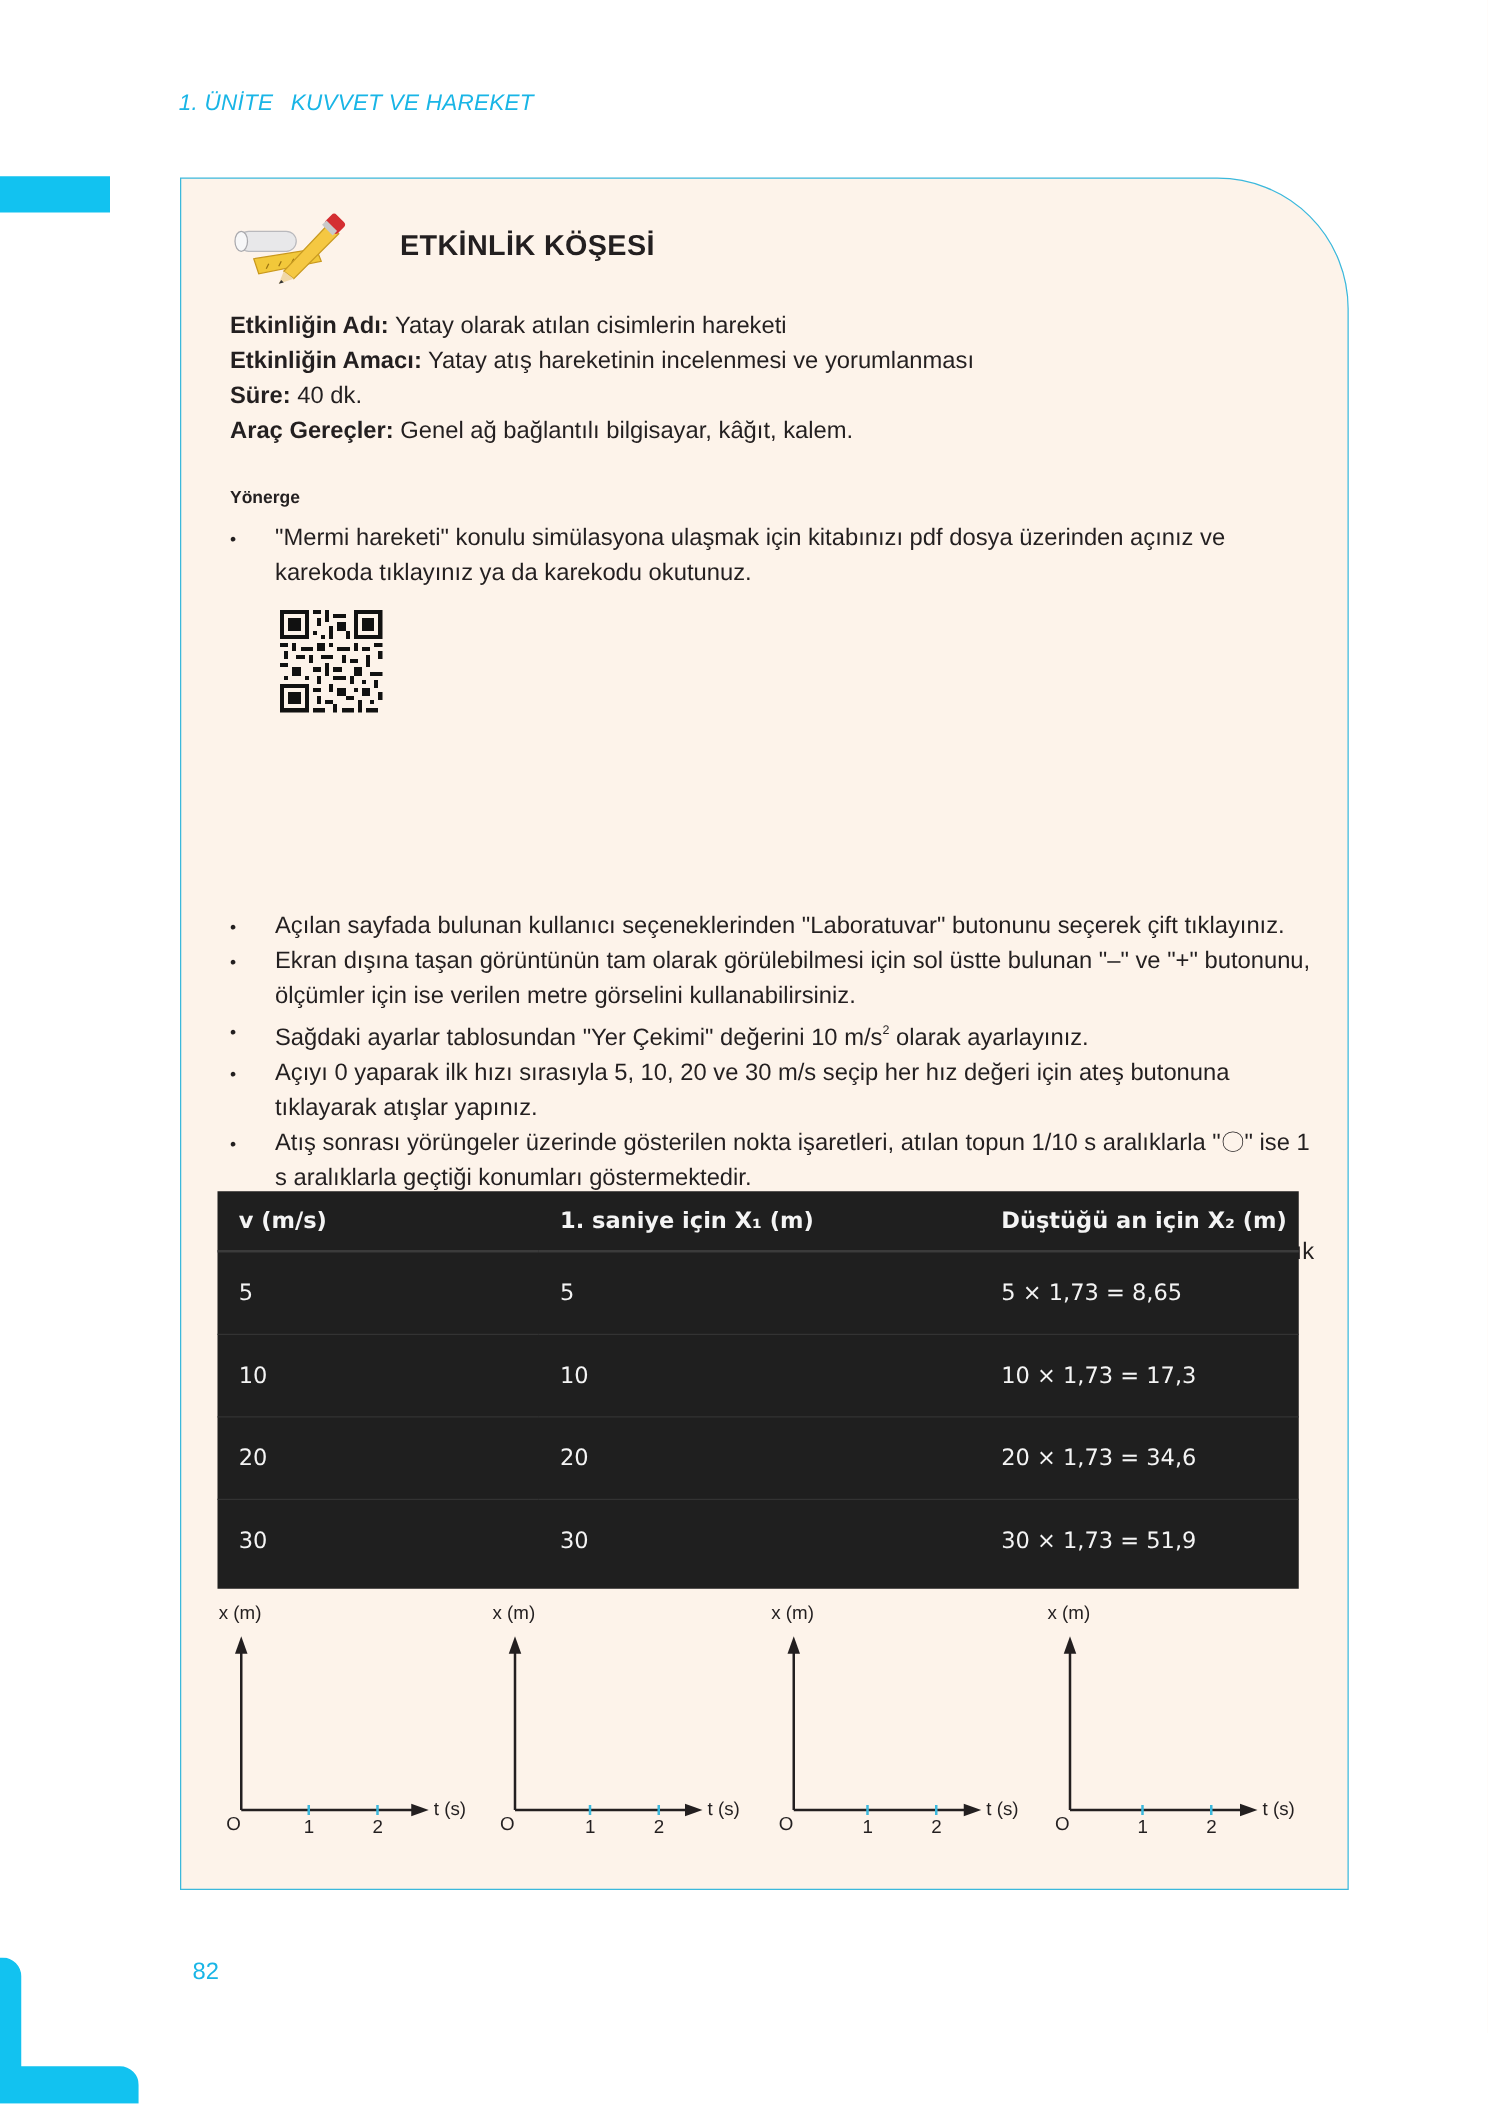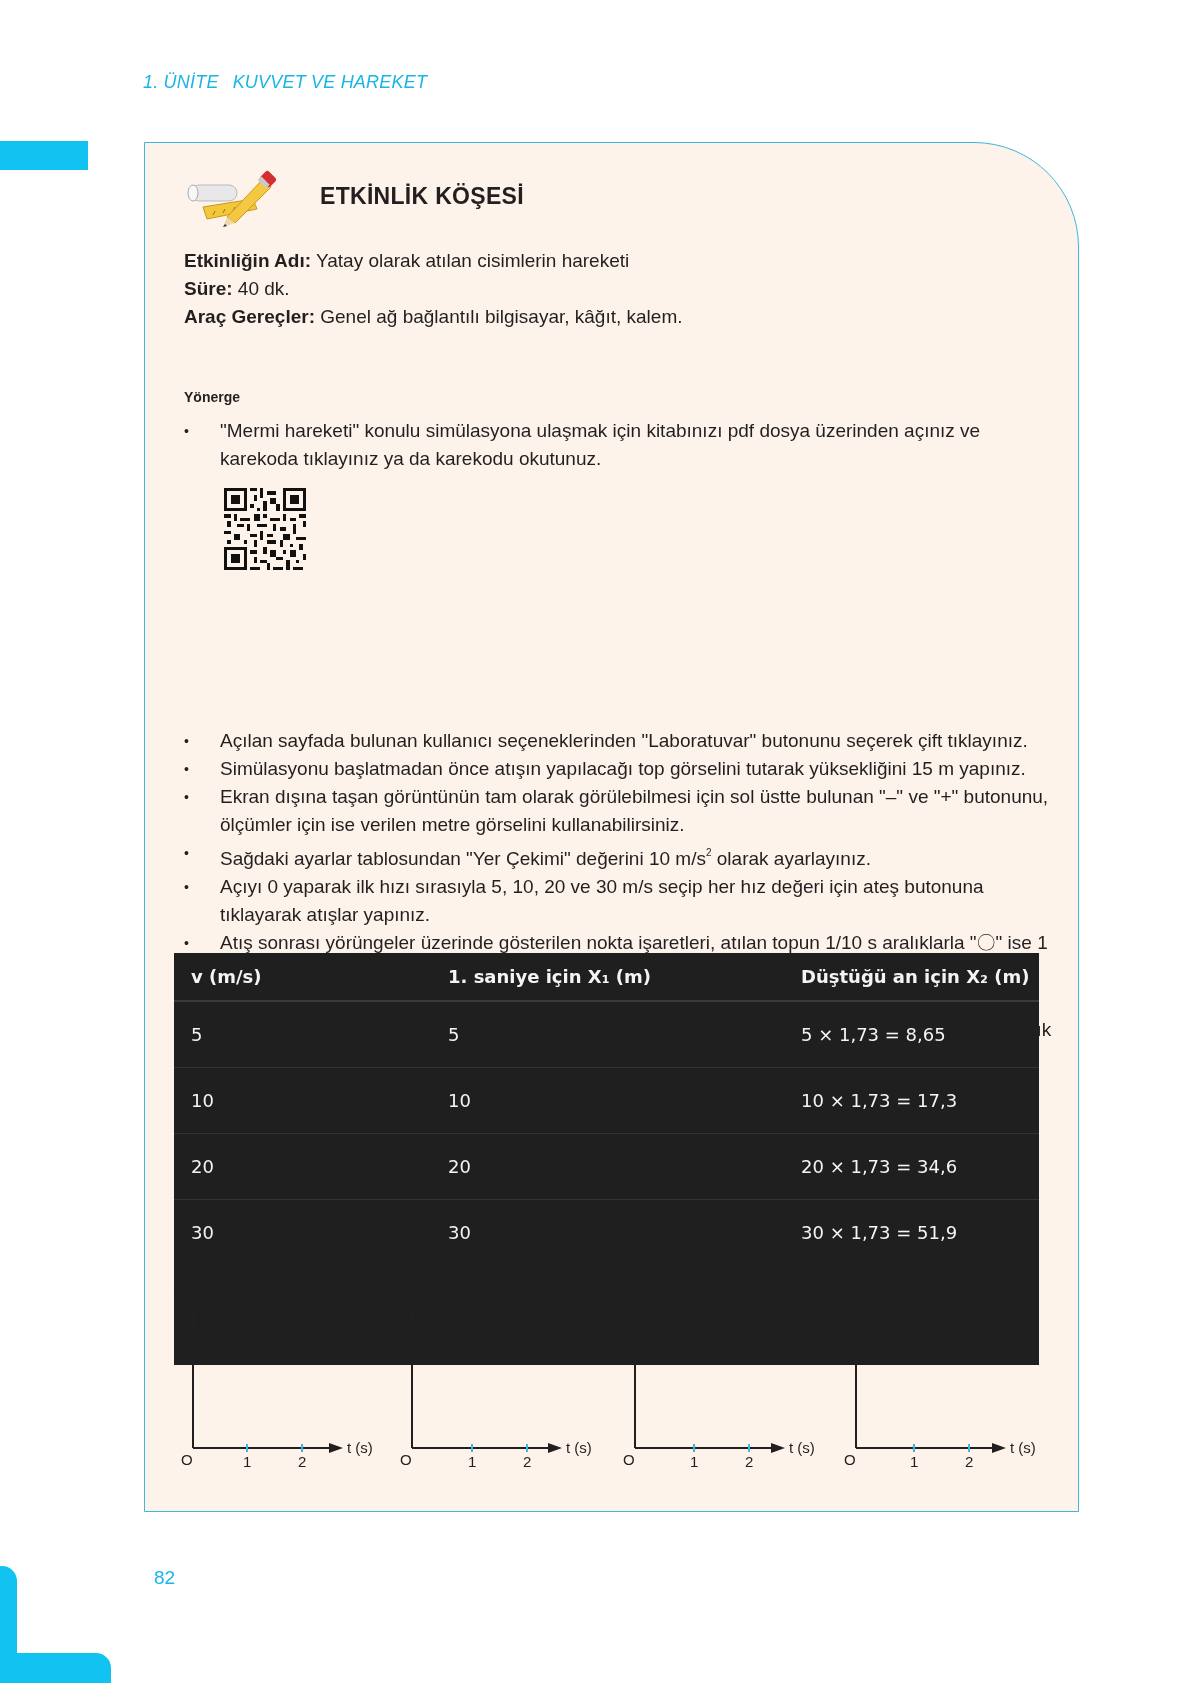--- a/index.html
+++ b/index.html
@@ -88,6 +88,7 @@
 
   <div class="info">
     <div><b>Etkinliğin Adı:</b> <span>Yatay olarak atılan cisimlerin hareketi</span></div>
+    <div><b>Etkinliğin Amacı:</b> <span>Yatay atış hareketinin incelenmesi ve yorumlanması</span></div>
     <div><b>Süre:</b> <span>40 dk.</span></div>
     <div><b>Araç Gereçler:</b> <span>Genel ağ bağlantılı bilgisayar, kâğıt, kalem.</span></div>
   </div>

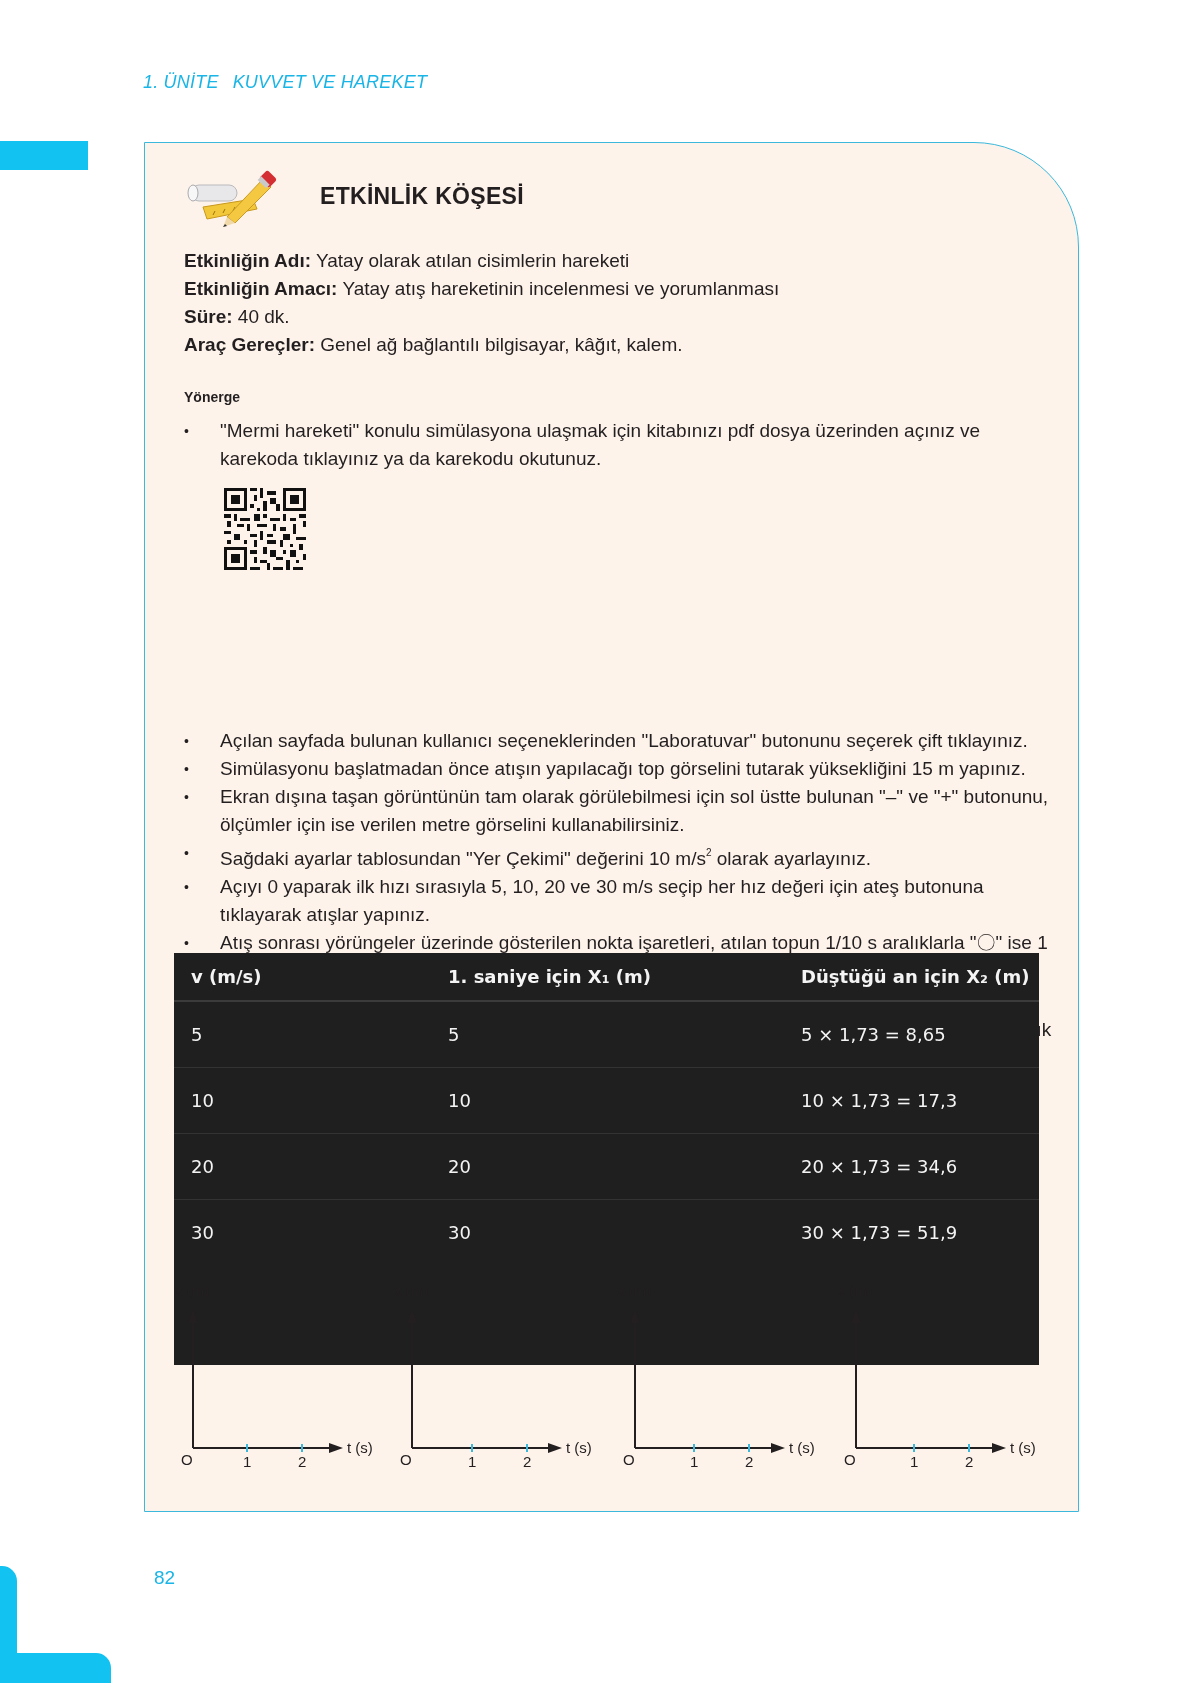--- a/index.html
+++ b/index.html
@@ -113,7 +113,6 @@
 
   <ul class="bullets bullets-2">
     <li>Açılan sayfada bulunan kullanıcı seçeneklerinden "Laboratuvar" butonunu seçerek çift tıklayınız.</li>
-    <li>Simülasyonu başlatmadan önce atışın yapılacağı top görselini tutarak yüksekliğini 15 m yapınız.</li>
     <li>Ekran dışına taşan görüntünün tam olarak görülebilmesi için sol üstte bulunan "–" ve "+" butonunu, ölçümler için ise verilen metre görselini kullanabilirsiniz.</li>
     <li><span>Sağdaki ayarlar tablosundan "Yer Çekimi" değerini 10 m/s</span><sup>2</sup><span> olarak ayarlayınız.</span></li>
     <li>Açıyı 0 yaparak ilk hızı sırasıyla 5, 10, 20 ve 30 m/s seçip her hız değeri için ateş butonuna tıklayarak atışlar yapınız.</li>

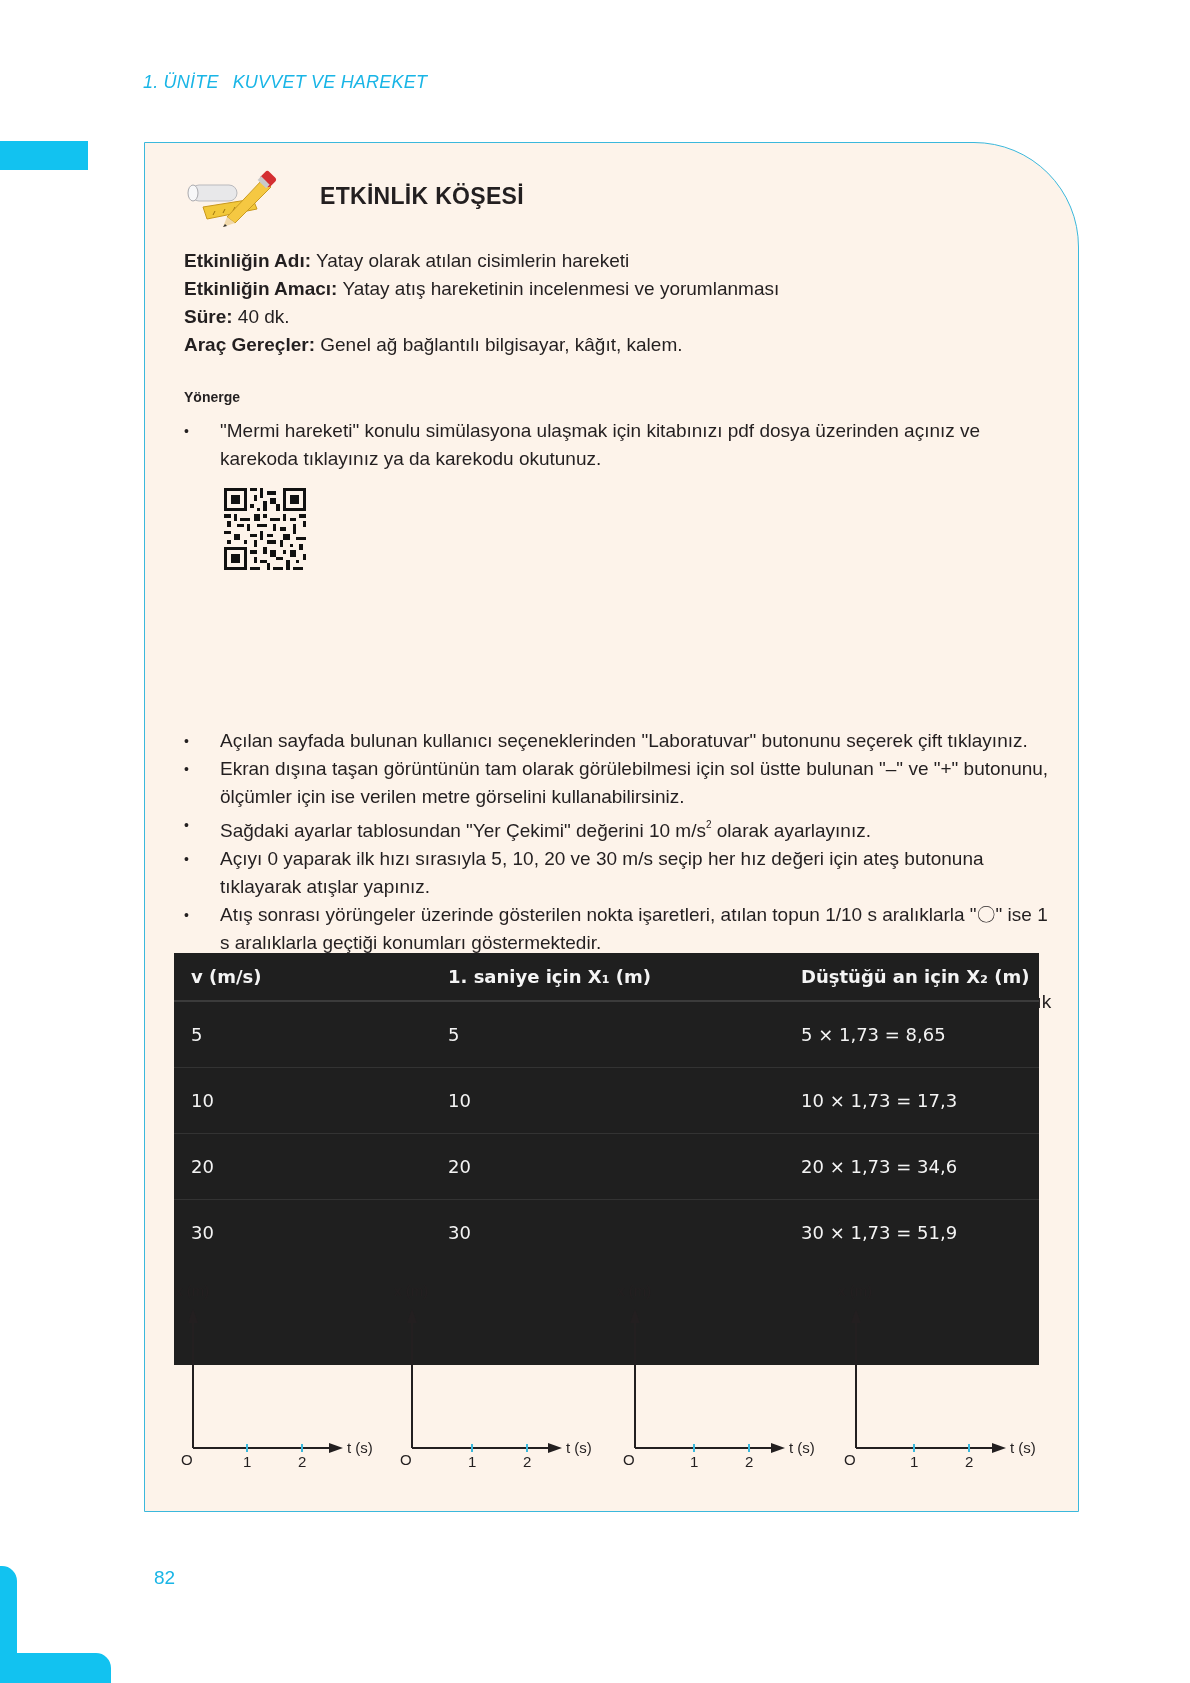--- a/index.html
+++ b/index.html
@@ -41,7 +41,7 @@
   .qr { position: absolute; left: 79px; top: 345px; width: 82px; height: 82px; }
 
   .data-table {
-    position: absolute; left: 29px; top: 810px; width: 865px; height: 412px;
+    position: absolute; left: 29px; top: 810px; width: 865px; height: 318px;
     background: #1f1f1f; font-family: "DejaVu Sans", sans-serif; color: #f4f4f4;
   }
   .data-table table { width: 100%; border-collapse: collapse; }

